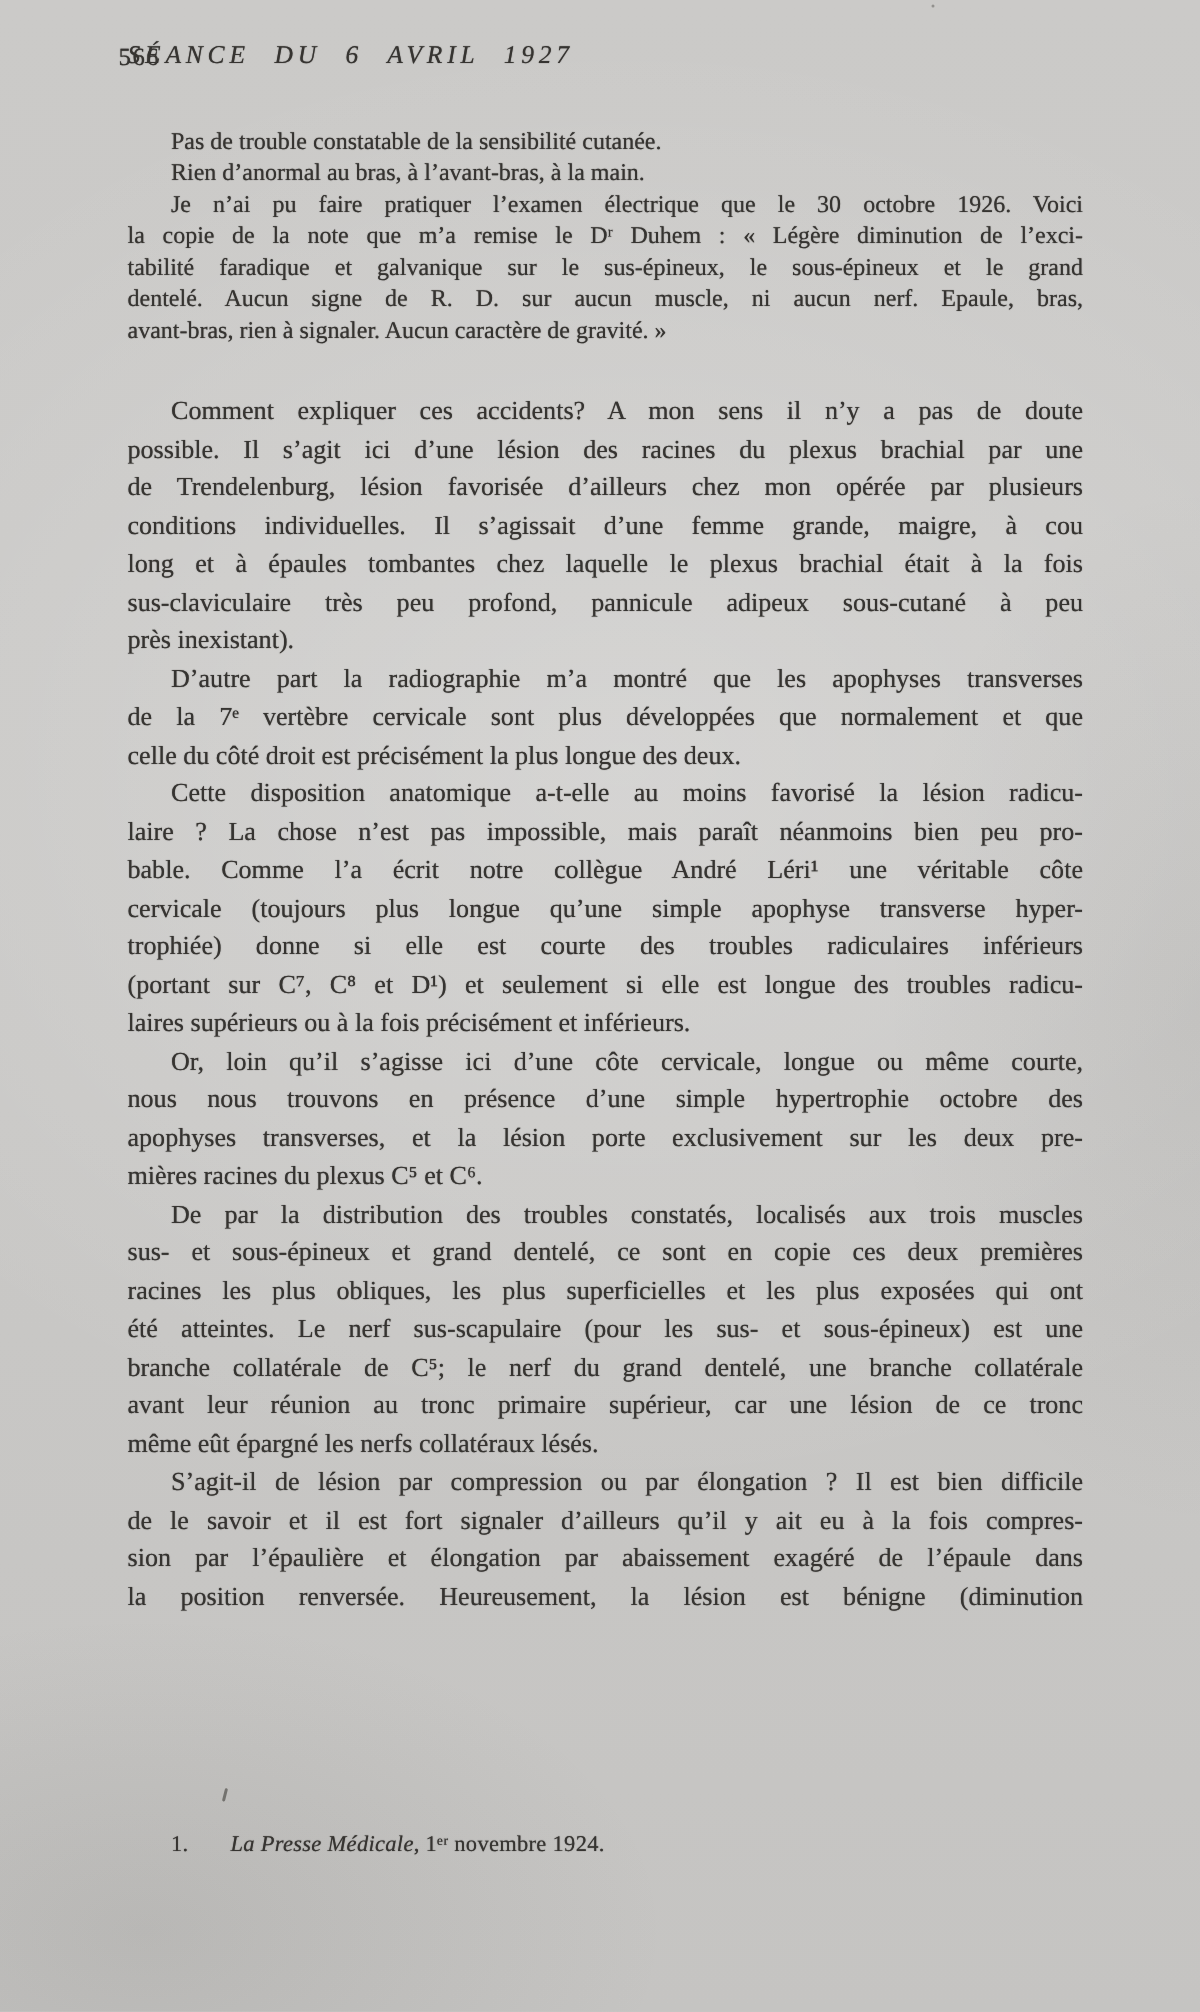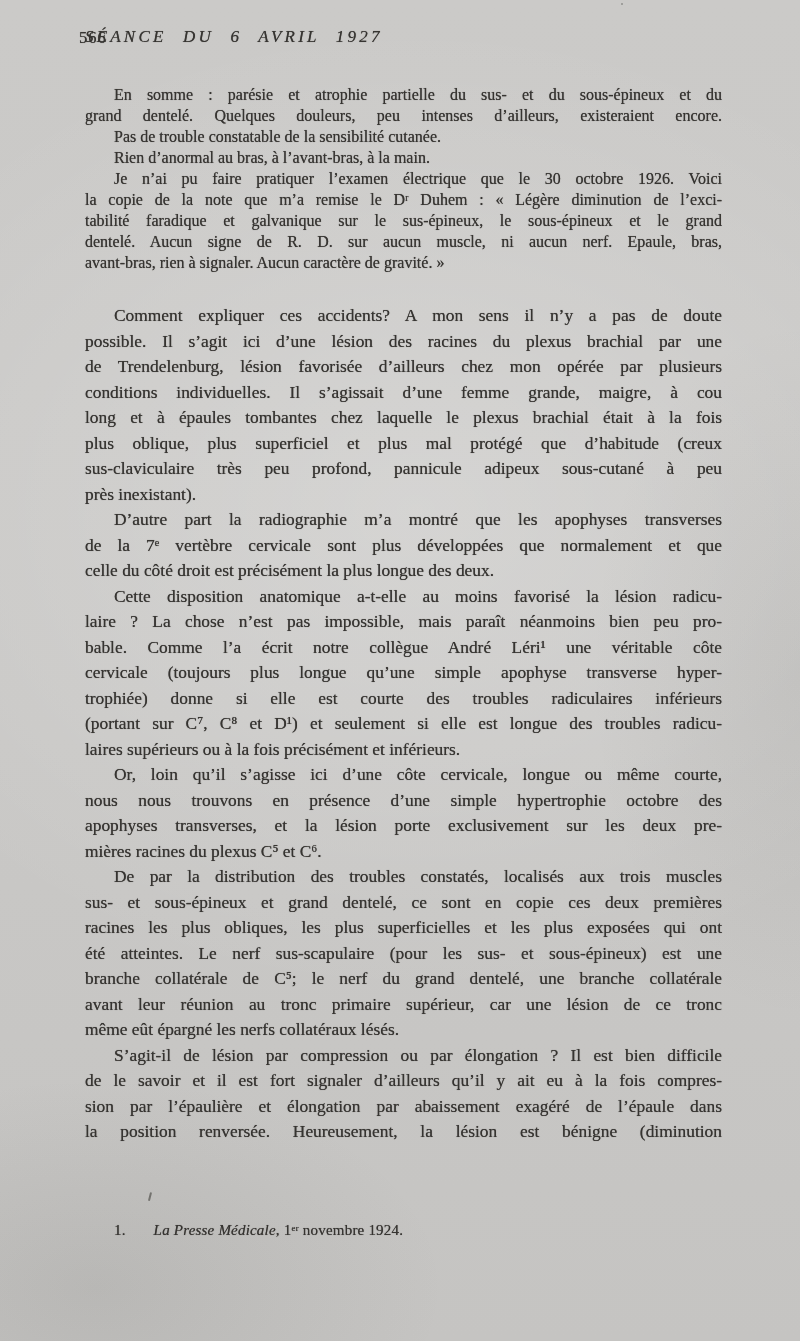--- a/index.html
+++ b/index.html
@@ -51,10 +51,6 @@
 
   <div class="textblock">
     <section class="report">
-        <div class="para">
-          <div class="line first">En somme : parésie et atrophie partielle du sus- et du sous-épineux et du</div>
-          <div class="line">grand dentelé. Quelques douleurs, peu intenses d’ailleurs, existeraient encore.</div>
-        </div>
         <div class="para">
           <div class="line first last">Pas de trouble constatable de la sensibilité cutanée.</div>
         </div>

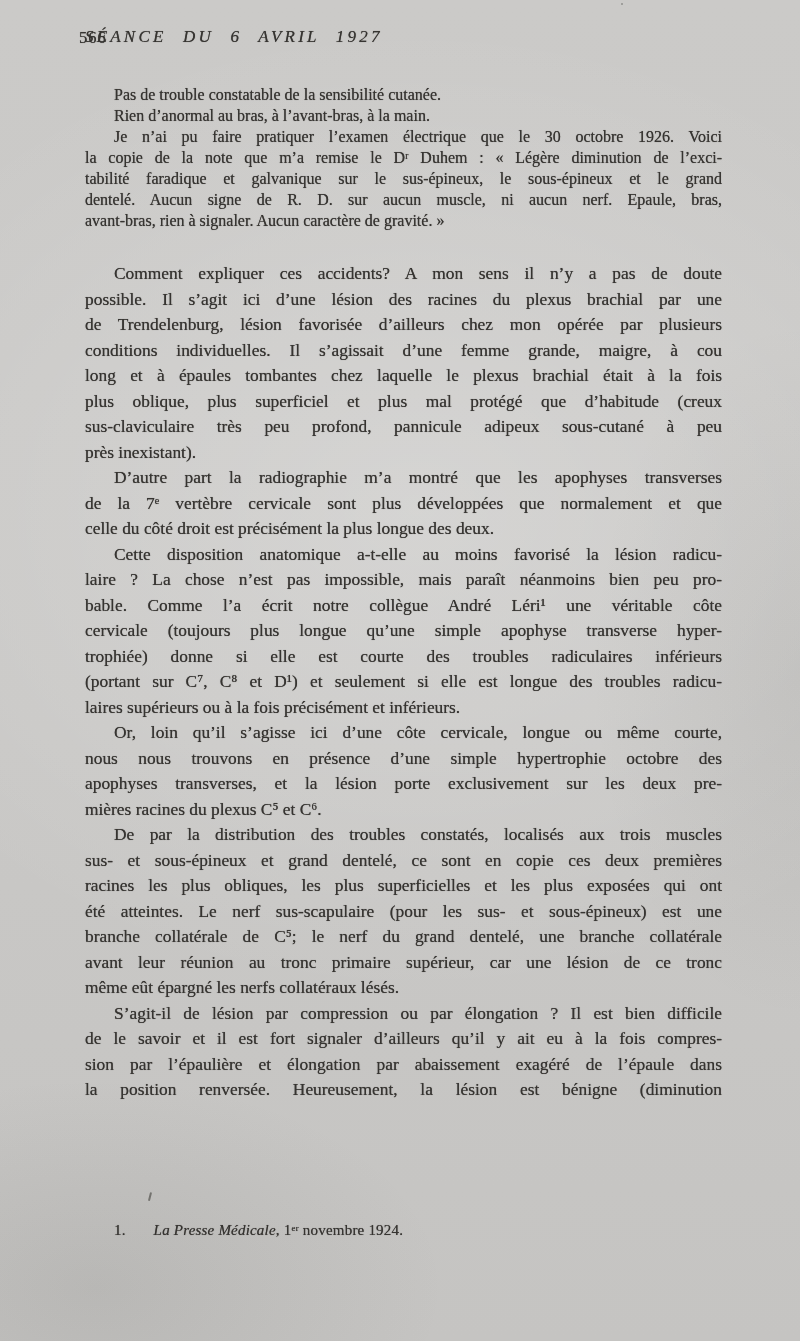--- a/index.html
+++ b/index.html
@@ -72,7 +72,6 @@
           <div class="line">de Trendelenburg, lésion favorisée d’ailleurs chez mon opérée par plusieurs</div>
           <div class="line">conditions individuelles. Il s’agissait d’une femme grande, maigre, à cou</div>
           <div class="line">long et à épaules tombantes chez laquelle le plexus brachial était à la fois</div>
-          <div class="line">plus oblique, plus superficiel et plus mal protégé que d’habitude (creux</div>
           <div class="line">sus-claviculaire très peu profond, pannicule adipeux sous-cutané à peu</div>
           <div class="line last">près inexistant).</div>
         </div>

